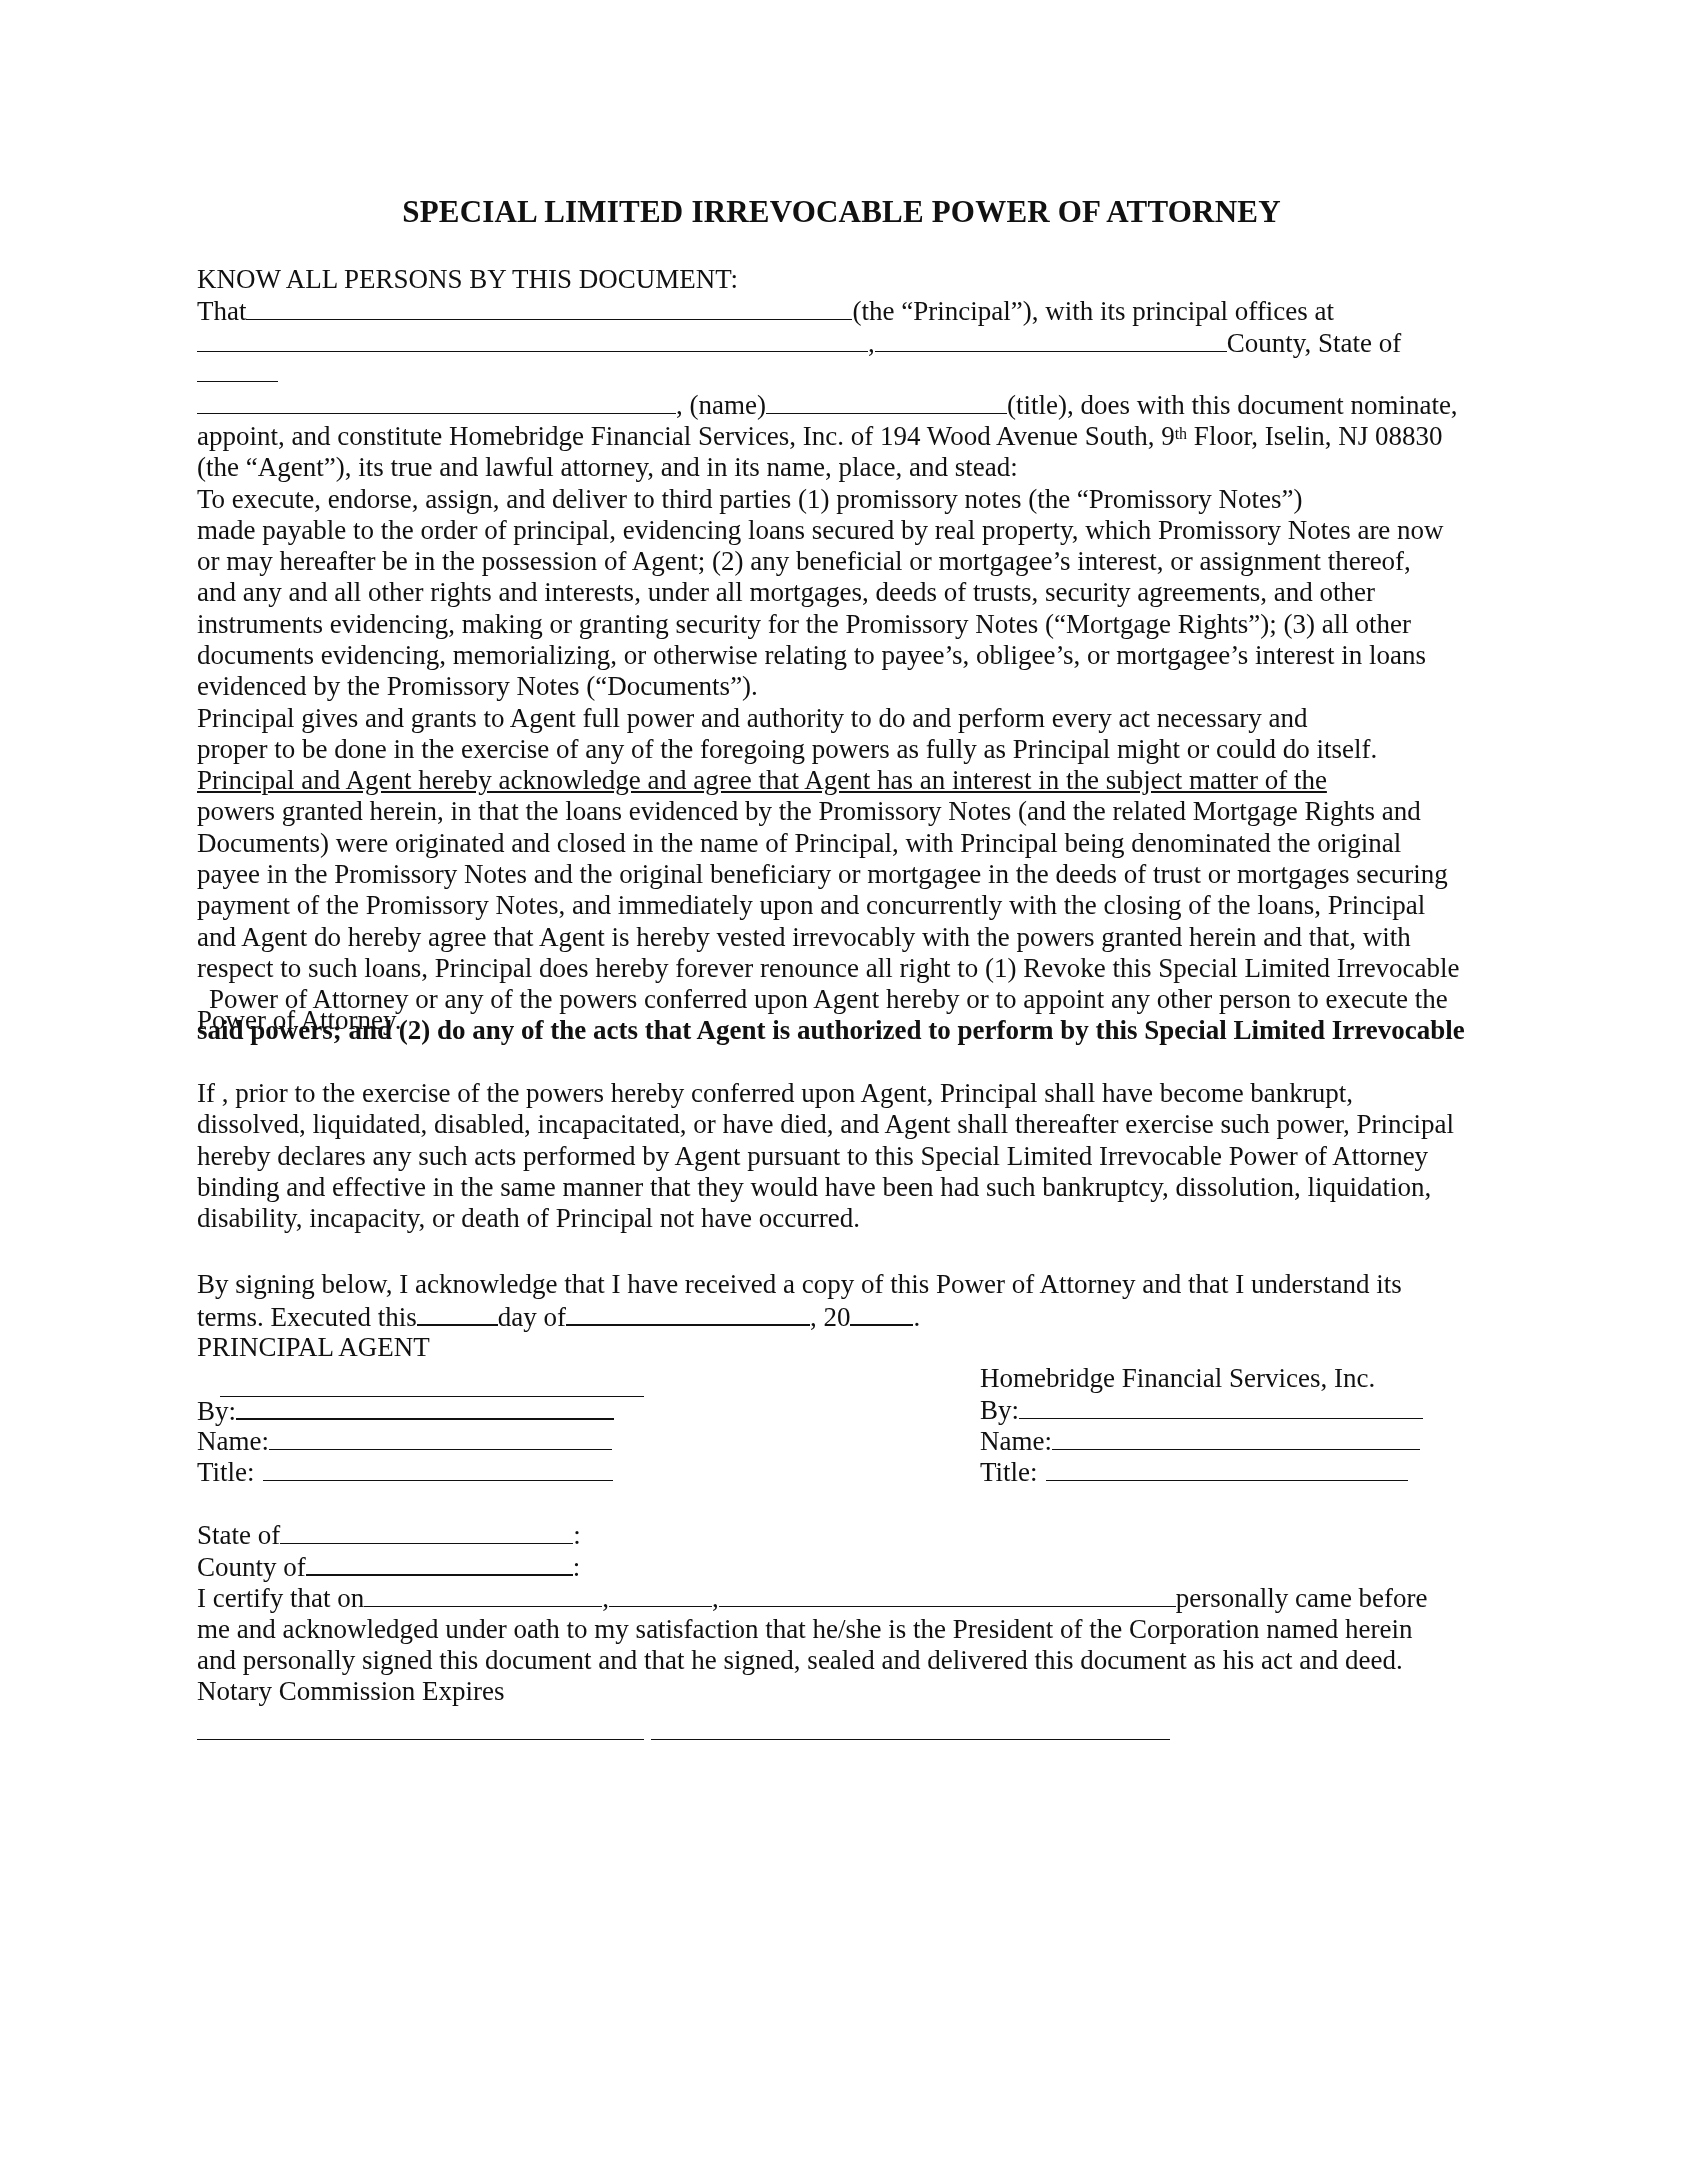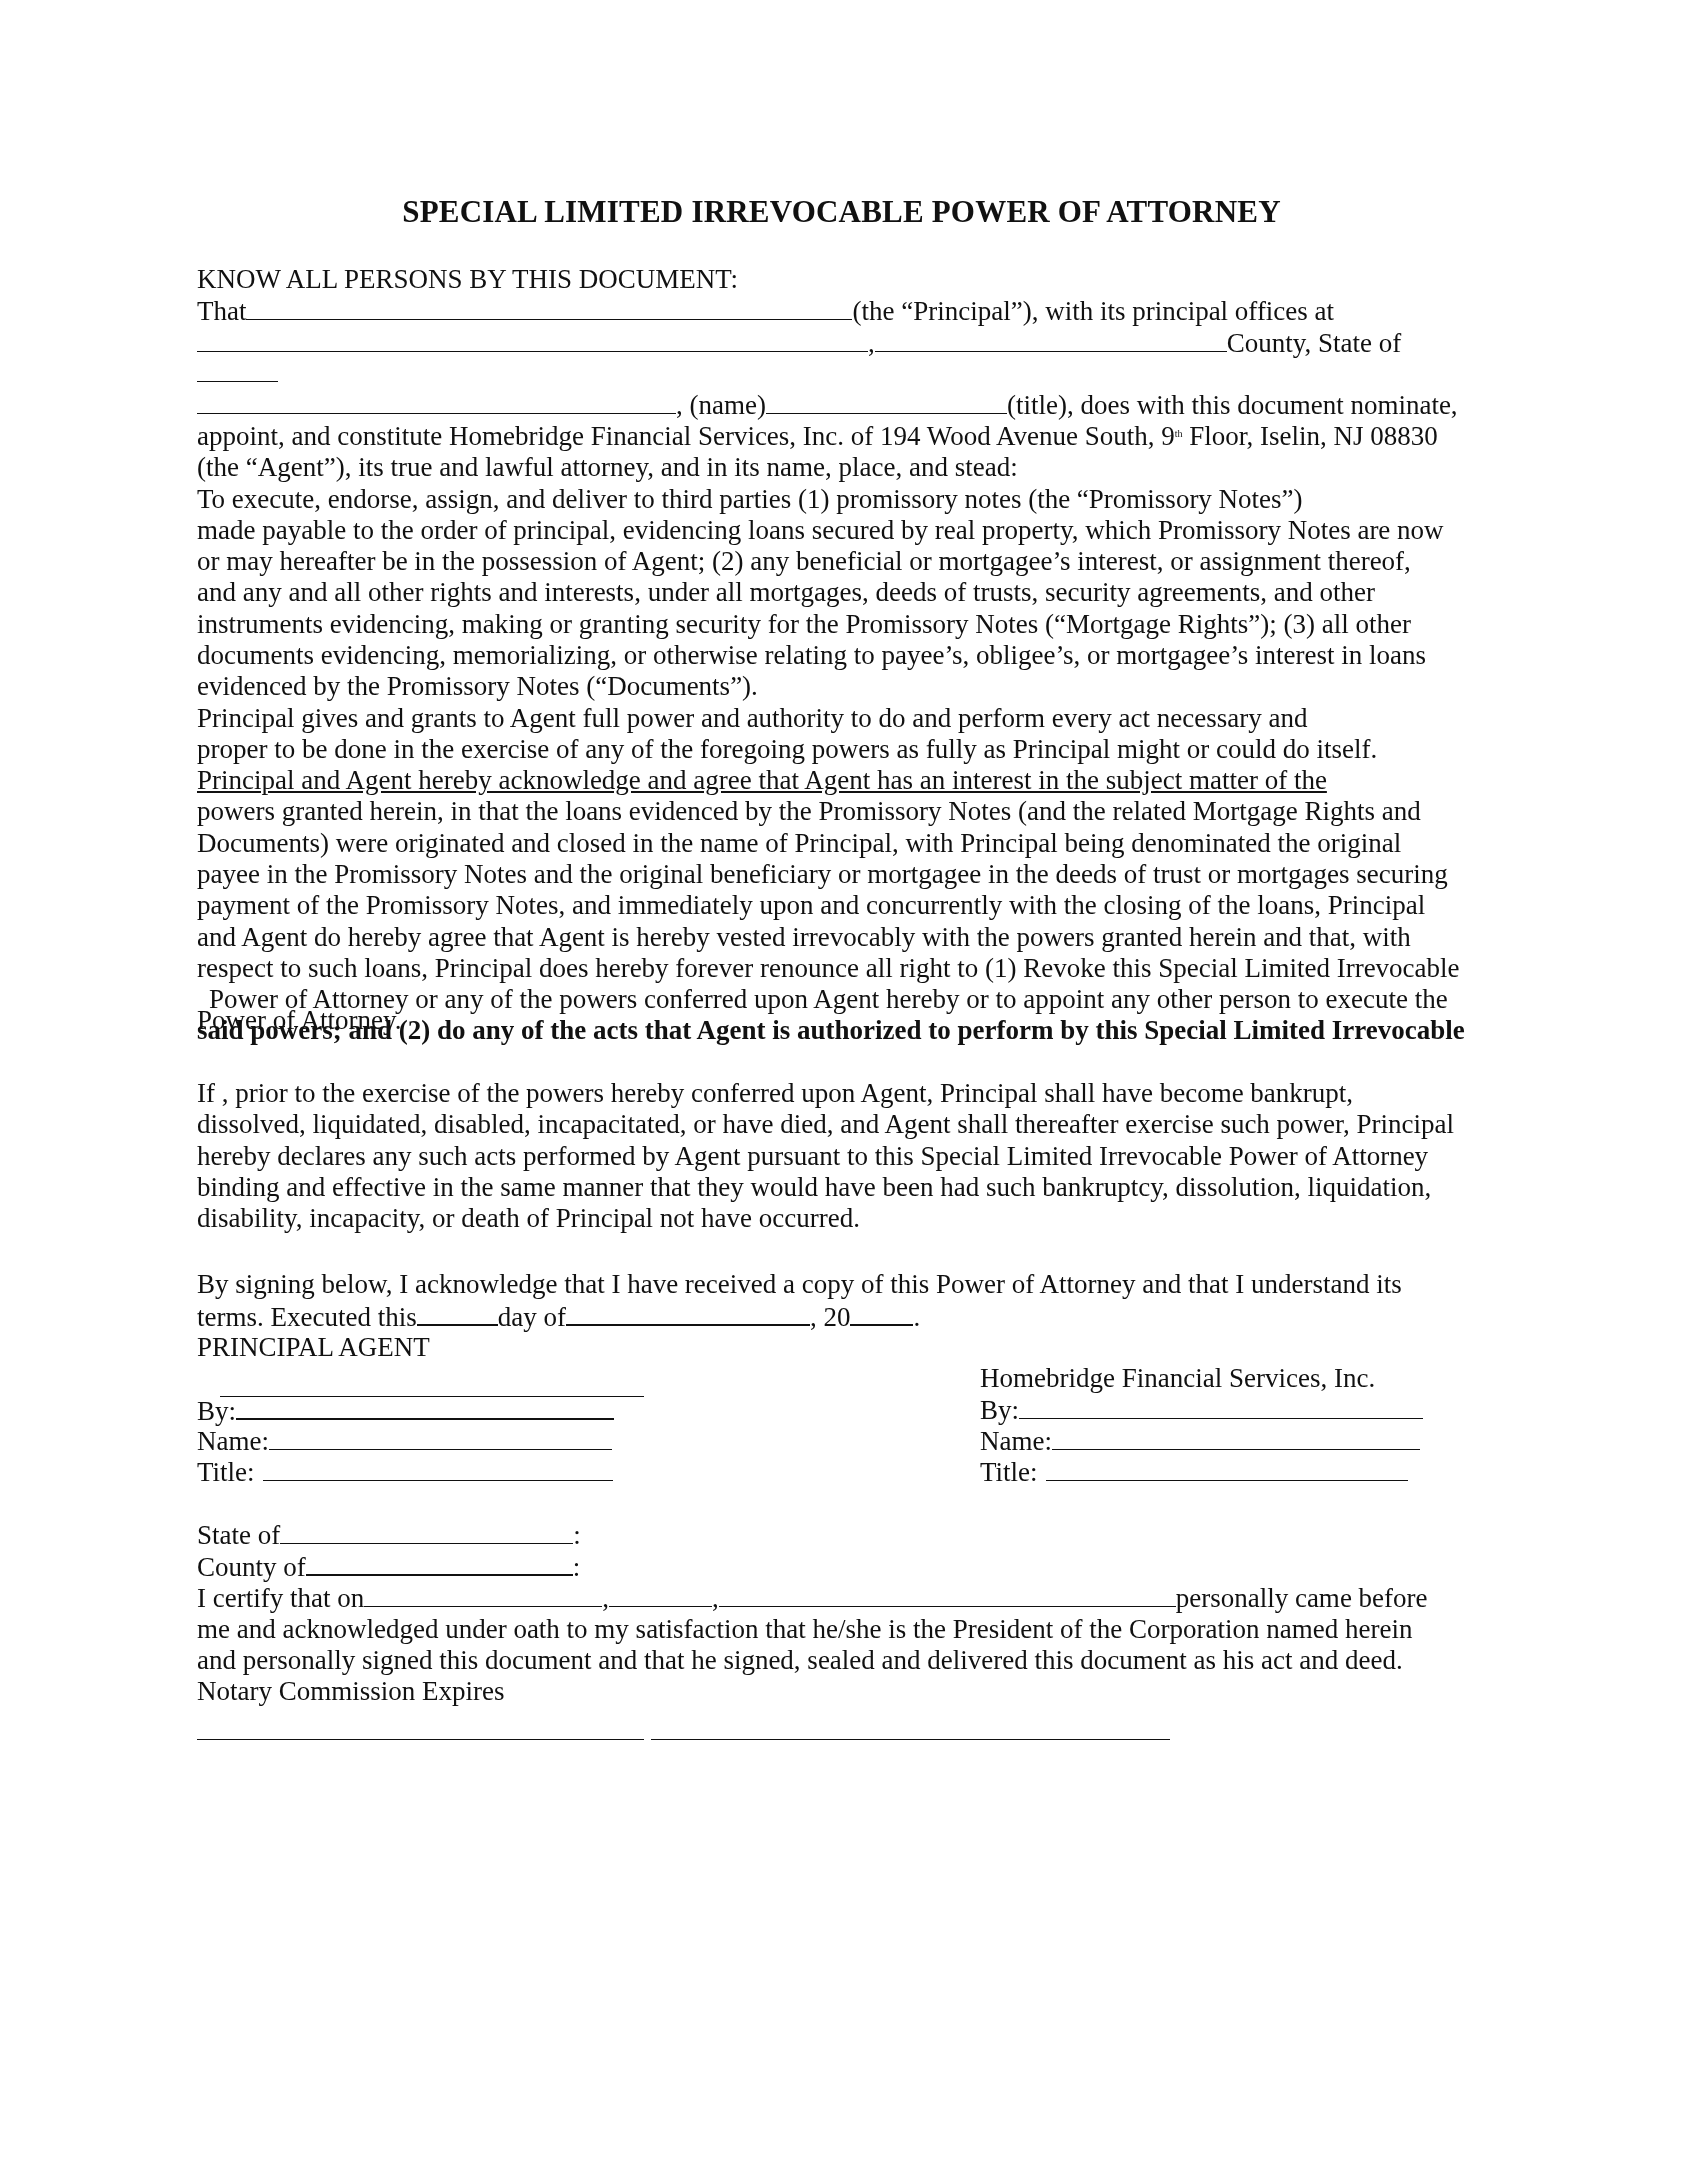--- a/index.html
+++ b/index.html
@@ -10,7 +10,7 @@
   .ln { position:absolute; left:197px; font-size:27px; line-height:32px; white-space:pre; }
   .blank { display:inline-block; border-bottom:1.6px solid #111; height:24px; vertical-align:baseline; }
   .blank.thick { border-bottom-width:2.6px; }
-  sup { font-size:10px; vertical-align:top; position:relative; top:-2px; }
+  sup { font-size:16px; vertical-align:top; position:relative; top:-2px; }
   .hr { position:absolute; border-top:1.6px solid #111; height:0; }
 </style>
 </head>

